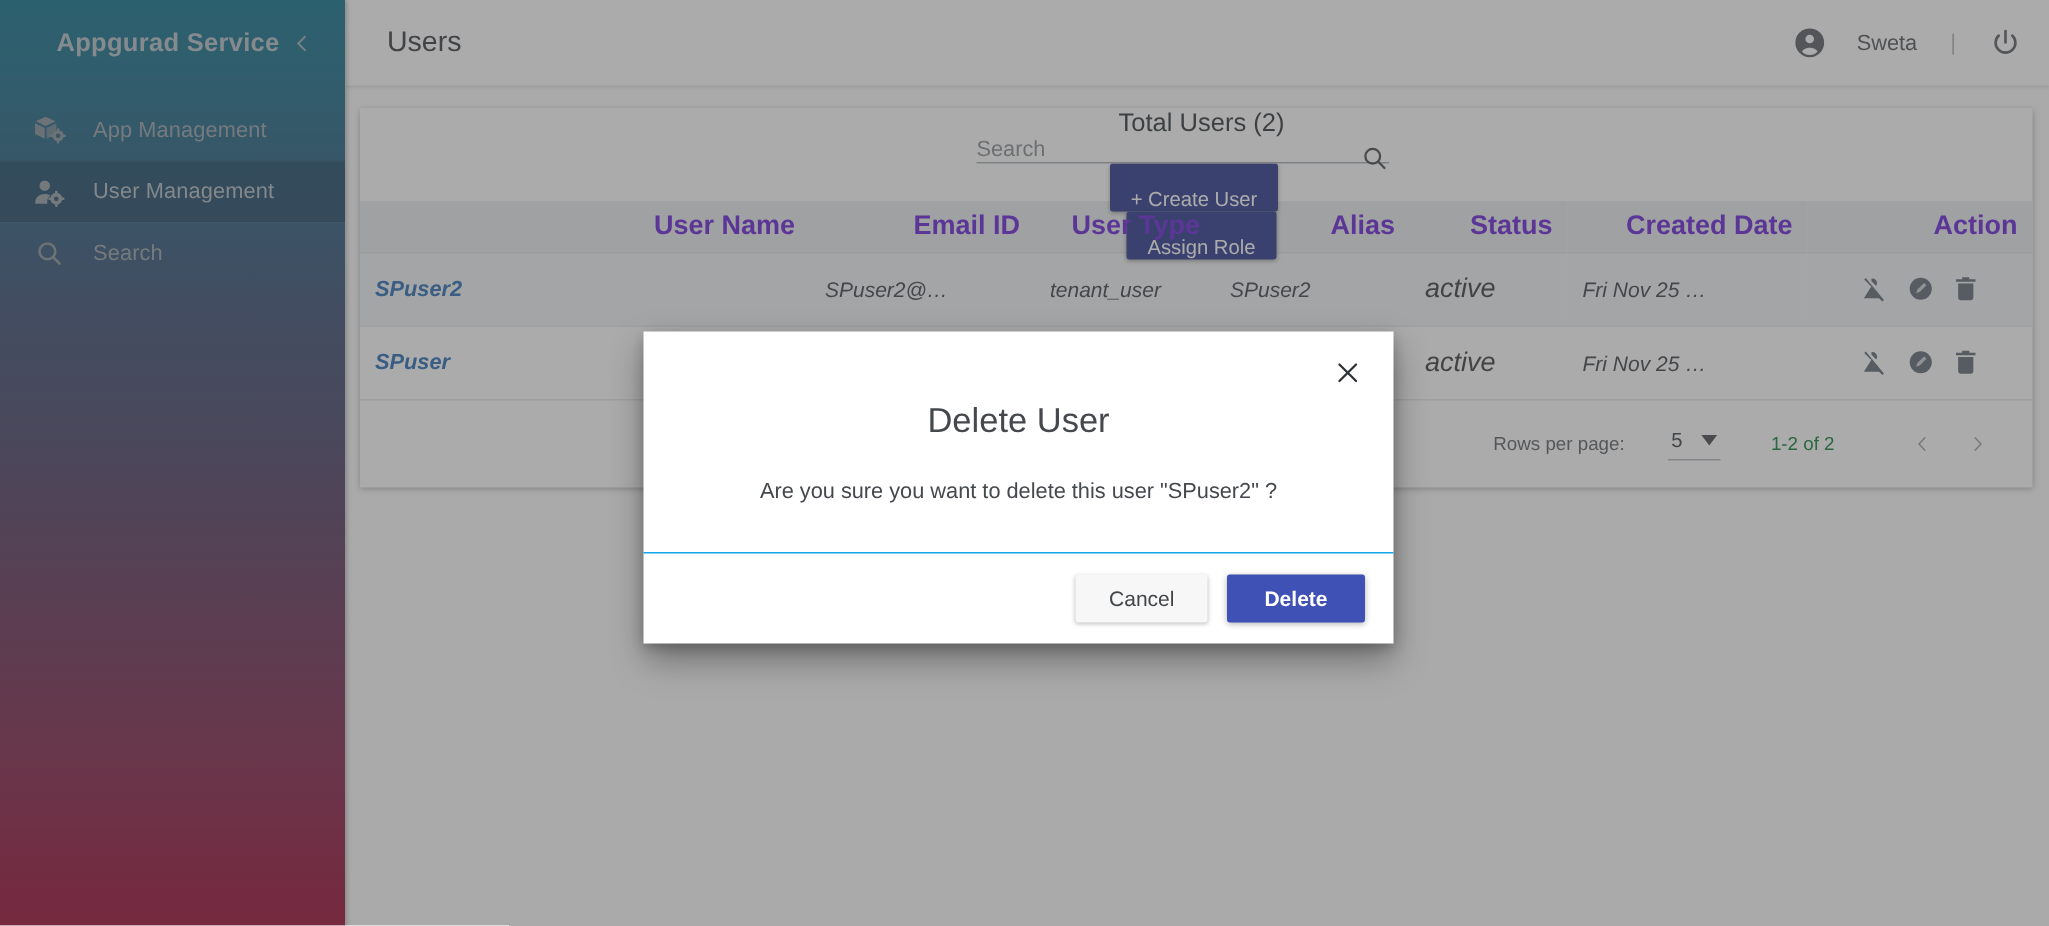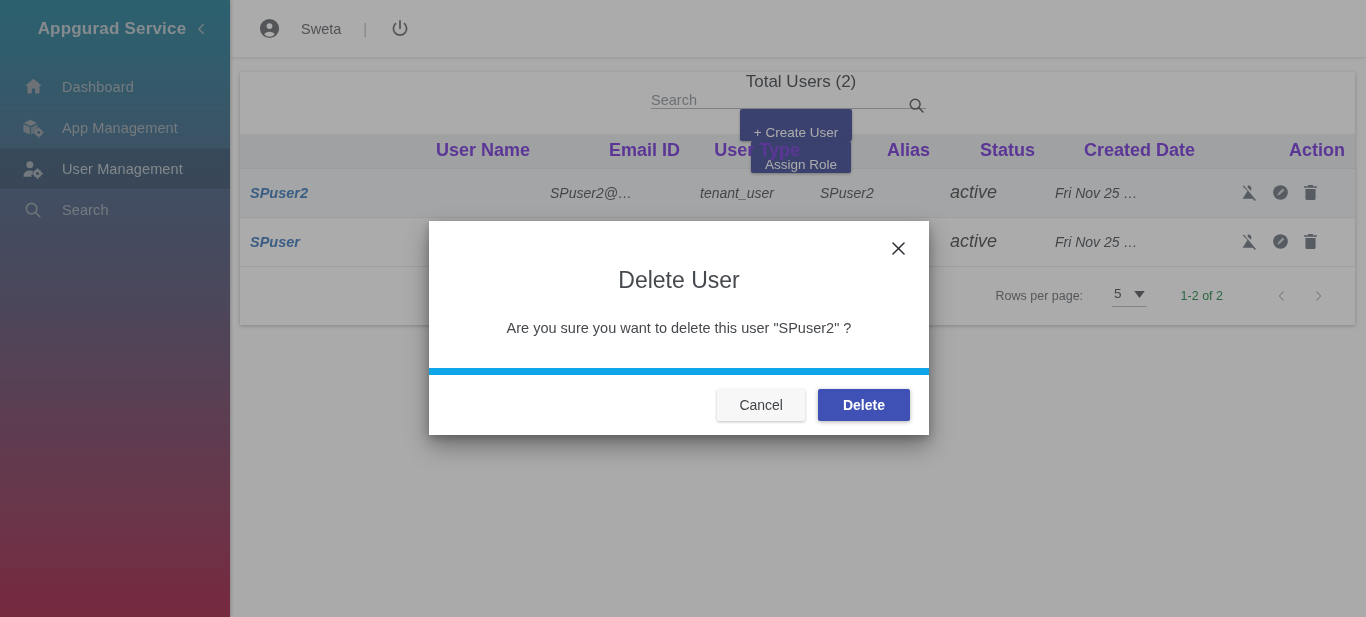--- a/index.html
+++ b/index.html
@@ -343,6 +343,7 @@
   <div id="main">
 
     <header id="topbar">
+      <div id="page-title">Users</div>
       <div id="account-area">
         <span class="ic-btn">
           <svg width="23" height="23" viewBox="0 0 24 24" fill="#5d6166">

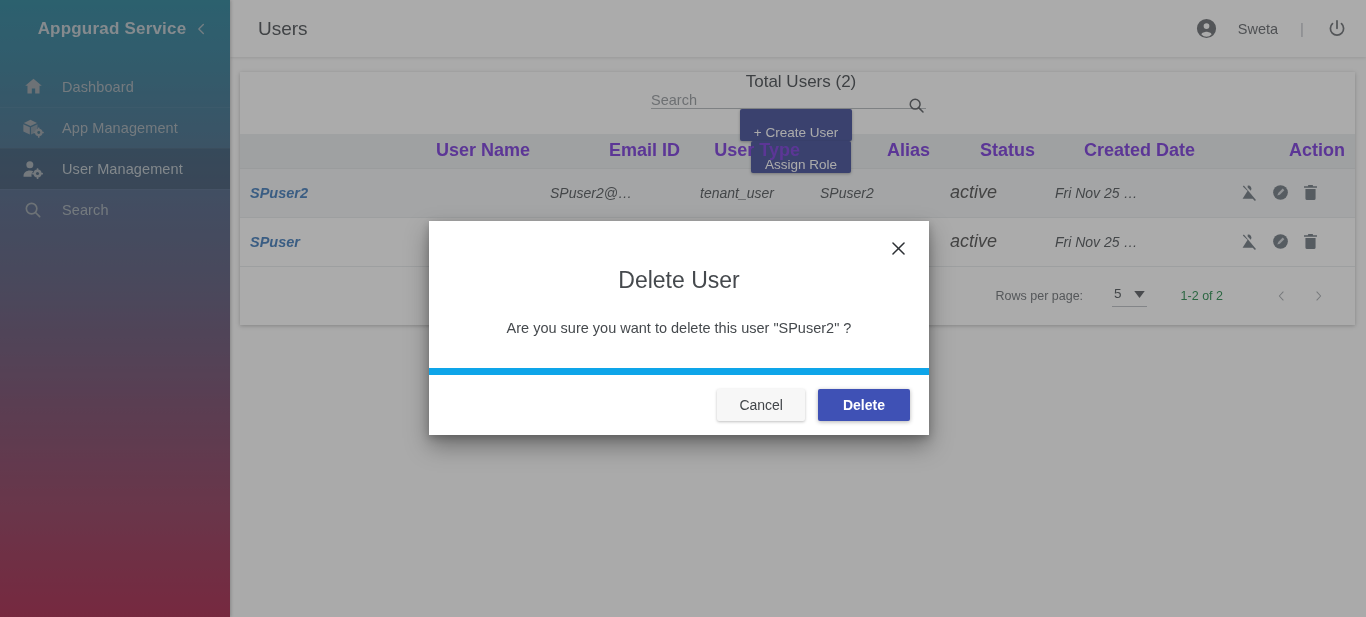--- a/index.html
+++ b/index.html
@@ -283,14 +283,6 @@
 
     <div class="nav-list">
 
-      <div class="nav-item">
-        <span class="nav-ico">
-          <svg width="21" height="21" viewBox="0 0 24 24" fill="#8c969e">
-              <path d="M12 3 2.5 11h2.6v9h5v-5.6h3.8V20h5v-9h2.6z"></path>
-            </svg>
-        </span>
-        <span class="nav-label">Dashboard</span>
-      </div>
 
       <div class="nav-item">
         <span class="nav-ico">

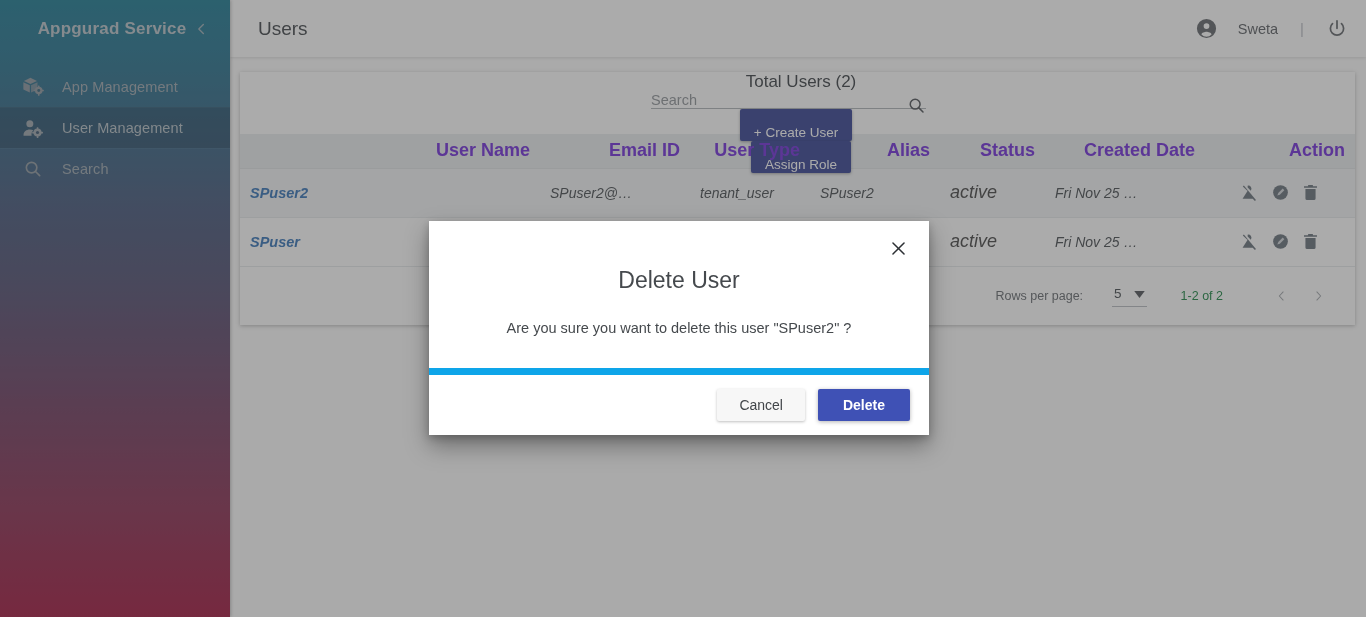--- a/index.html
+++ b/index.html
@@ -242,7 +242,7 @@
   }
   #modal-message { font-size: 14.5px; color: #45494d; }
   #modal-footer {
-    border-top: 7px solid #0ea5e9;
+    border-top: 1px solid #0ea5e9;
     padding: 14px 19px;
     display: flex; justify-content: flex-end; gap: 13px;
   }

